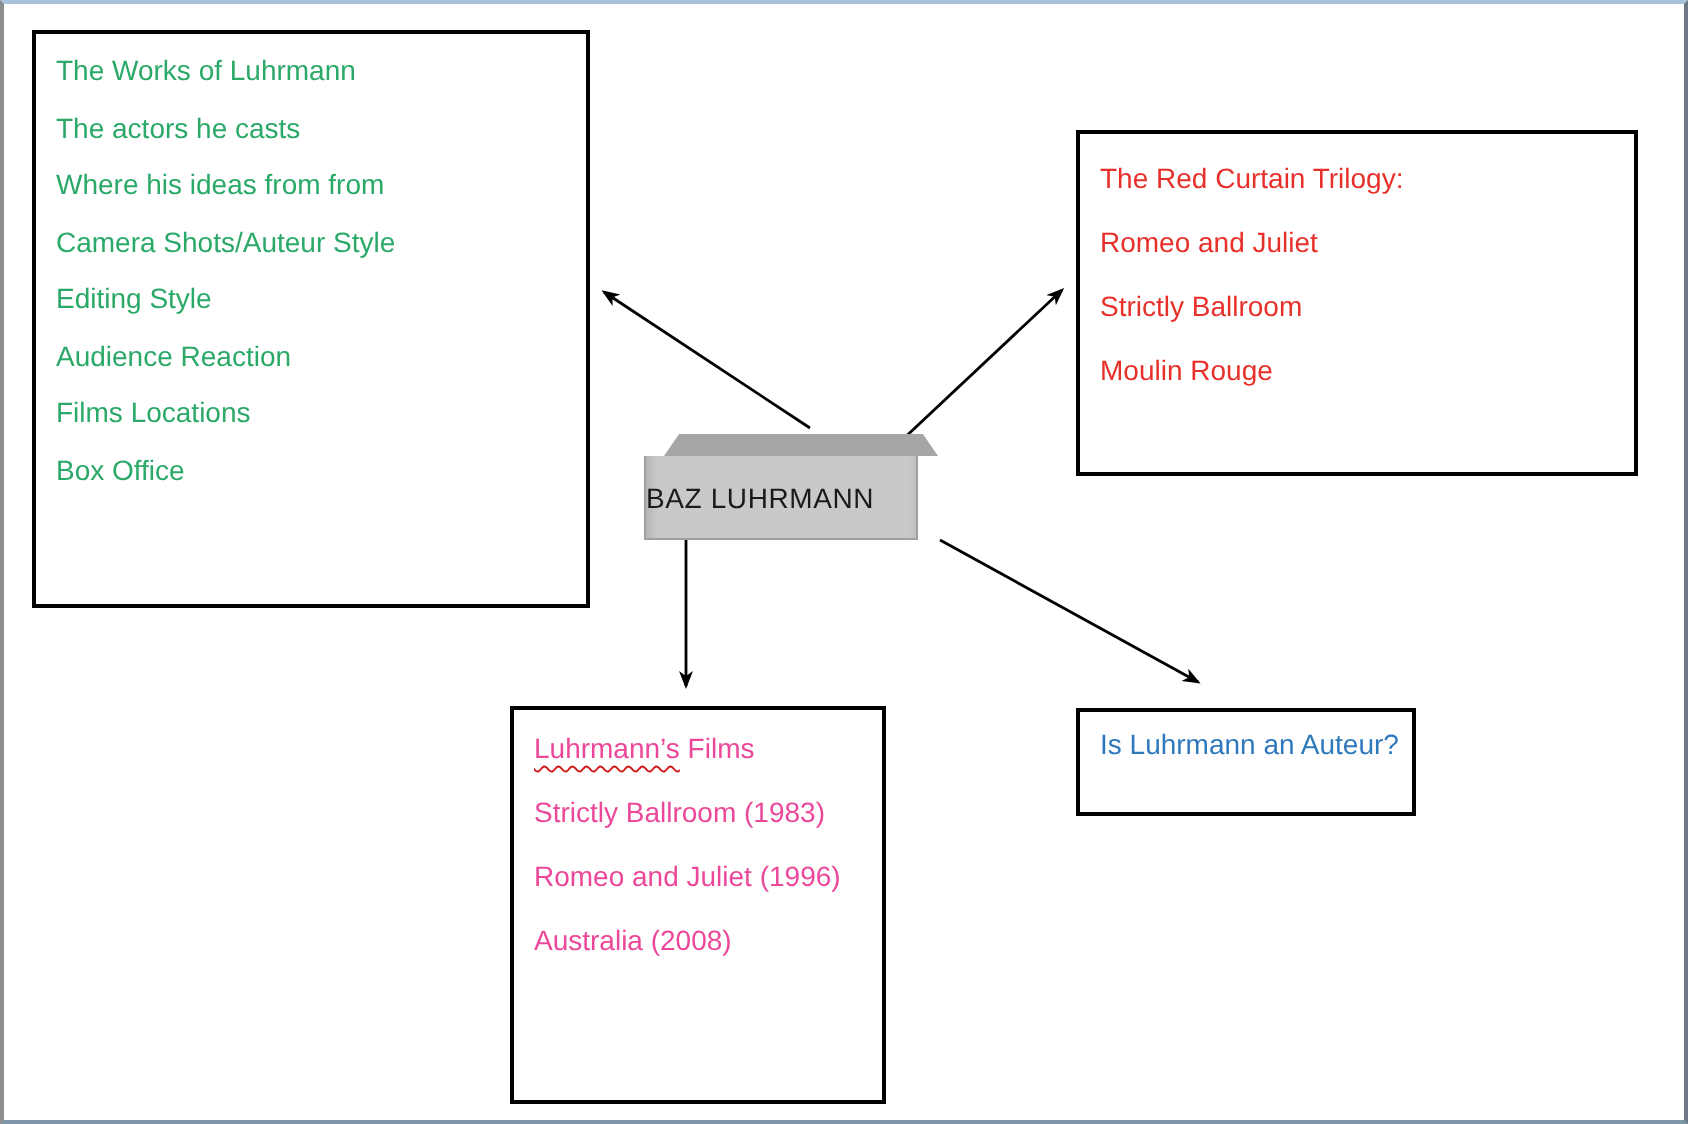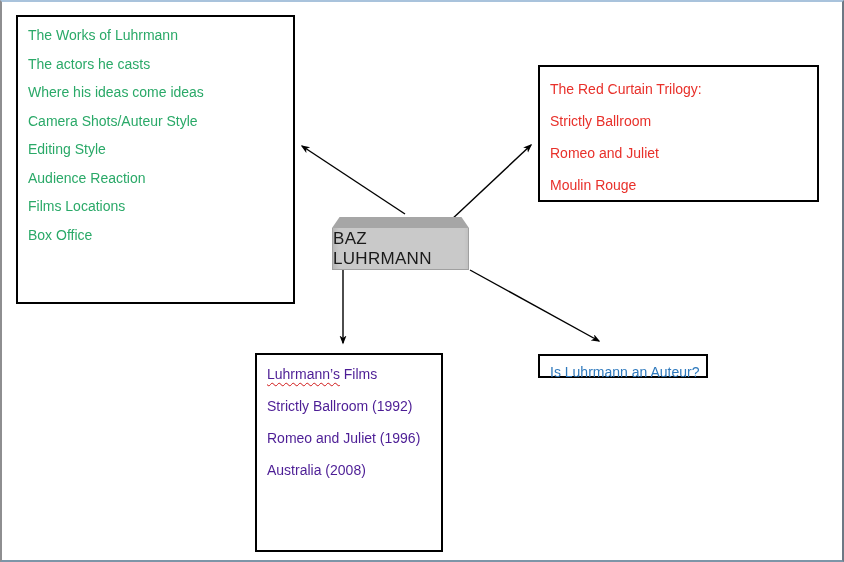--- a/index.html
+++ b/index.html
@@ -119,7 +119,7 @@
   <div class="box topics">
     <span class="line">The Works of Luhrmann</span>
     <span class="line">The actors he casts</span>
-    <span class="line">Where his ideas come ideas</span>
+    <span class="line">Where his ideas from from</span>
     <span class="line">Camera Shots/Auteur Style</span>
     <span class="line">Editing Style</span>
     <span class="line">Audience Reaction</span>

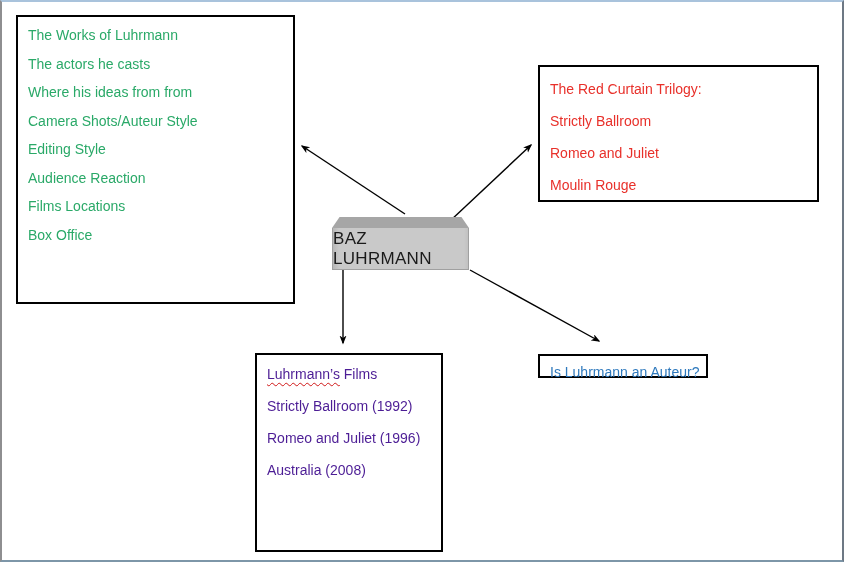--- a/index.html
+++ b/index.html
@@ -42,7 +42,7 @@
   
   .trilogy {
     left: 536px; top: 63px;
-    width: 281px; height: 137px;
+    width: 281px; height: 173px;
     padding: 6px 0 0 10px;
     color: #e8302a;
   }

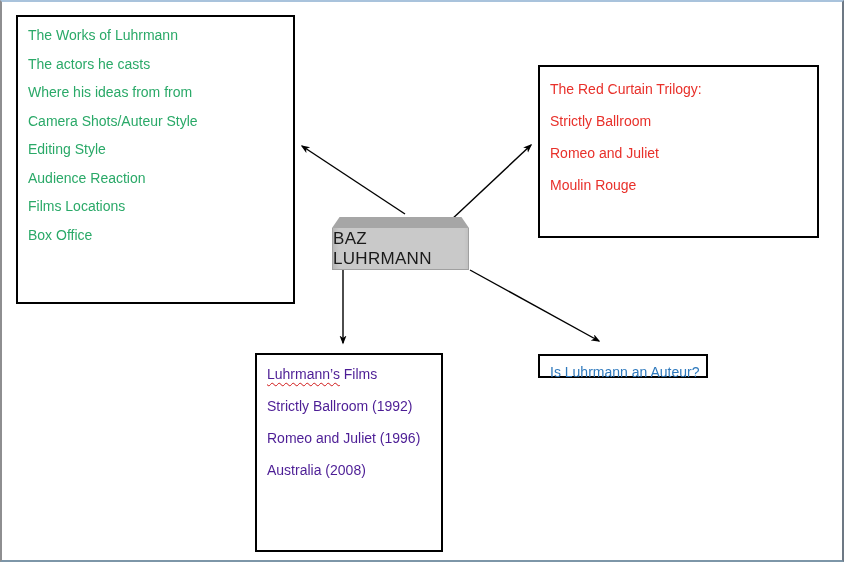--- a/index.html
+++ b/index.html
@@ -129,8 +129,8 @@
 
   <div class="box trilogy">
     <span class="line">The Red Curtain Trilogy:</span>
+    <span class="line">Romeo and Juliet</span>
     <span class="line">Strictly Ballroom</span>
-    <span class="line">Romeo and Juliet</span>
     <span class="line">Moulin Rouge</span>
   </div>
 

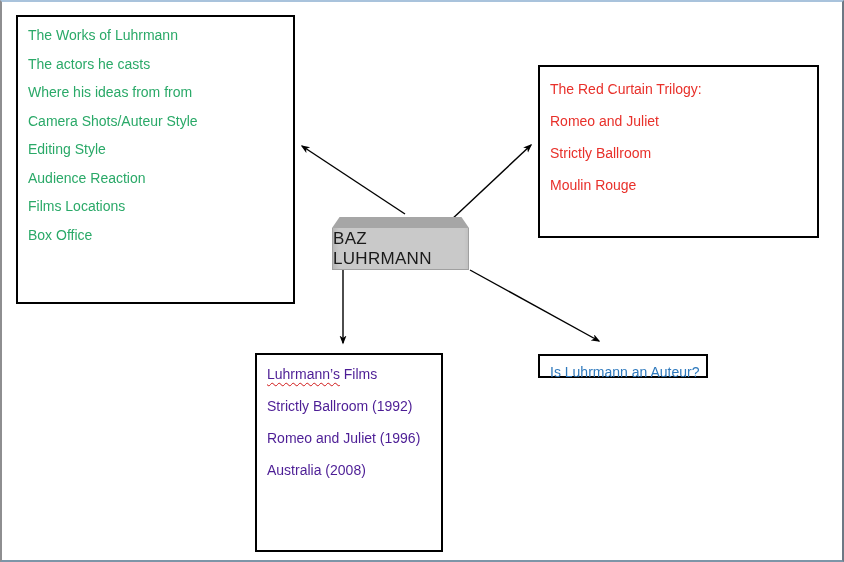--- a/index.html
+++ b/index.html
@@ -80,7 +80,7 @@
   }
   .cube-front {
     position: absolute;
-    left: 330px; top: 226px;
+    left: 320px; top: 226px;
     width: 137px; height: 42px;
     box-sizing: border-box;
     background: linear-gradient(90deg, #b7b7b7 0px, #c9c9c9 6px, #c9c9c9 131px, #bdbdbd 137px);
@@ -89,7 +89,7 @@
     display: flex;
     align-items: center;
     color: #1a1a1a;
-    font-size: 17px;
+    font-size: 14px;
     letter-spacing: 0.3px;
   }
   .arrows {

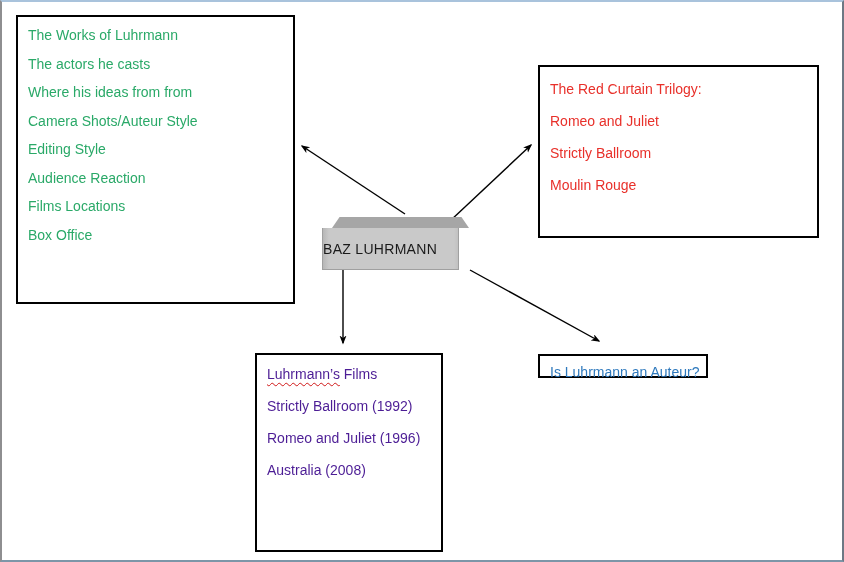--- a/index.html
+++ b/index.html
@@ -52,7 +52,7 @@
     left: 253px; top: 351px;
     width: 188px; height: 199px;
     padding: 3px 0 0 10px;
-    color: #4c1d95;
+    color: #ec4899;
   }
   .films .line { line-height: 32px; }
   .squiggle {

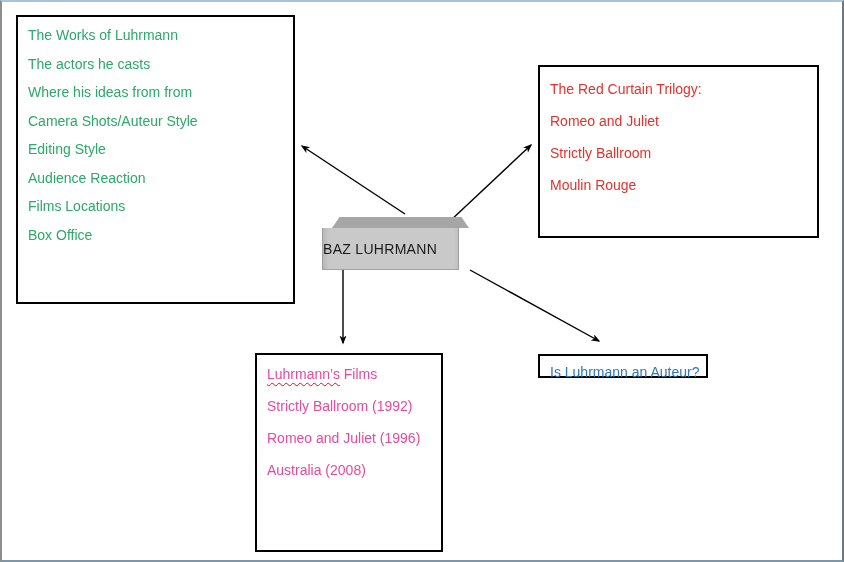--- a/index.html
+++ b/index.html
@@ -65,7 +65,7 @@
   
   .auteur {
     left: 536px; top: 352px;
-    width: 170px; height: 24px;
+    width: 170px; height: 54px;
     padding: 8px 0 0 10px;
     color: #2e79bd;
   }

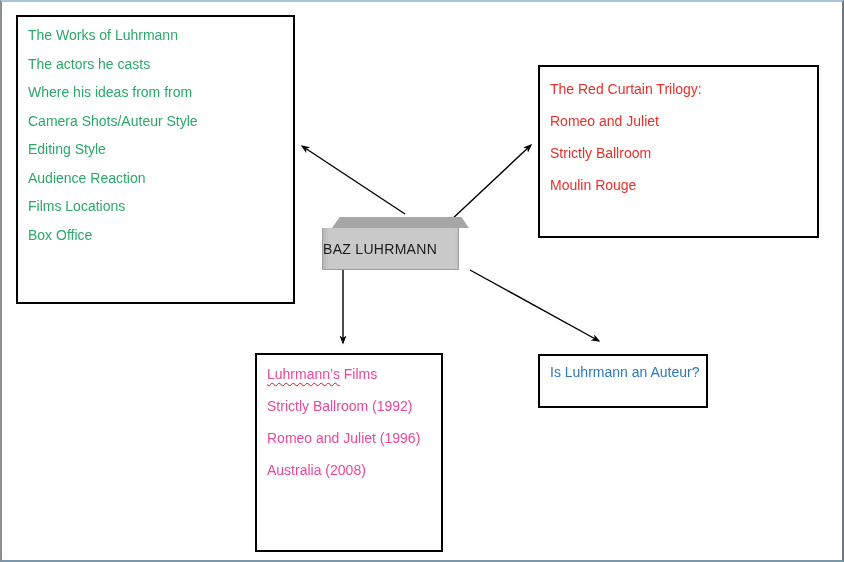--- a/index.html
+++ b/index.html
@@ -143,7 +143,7 @@
 
   <div class="box films">
     <span class="line"><span class="squiggle">Luhrmann’s</span><span> Films</span></span>
-    <span class="line">Strictly Ballroom (1992)</span>
+    <span class="line">Strictly Ballroom (1983)</span>
     <span class="line">Romeo and Juliet (1996)</span>
     <span class="line">Australia (2008)</span>
   </div>

